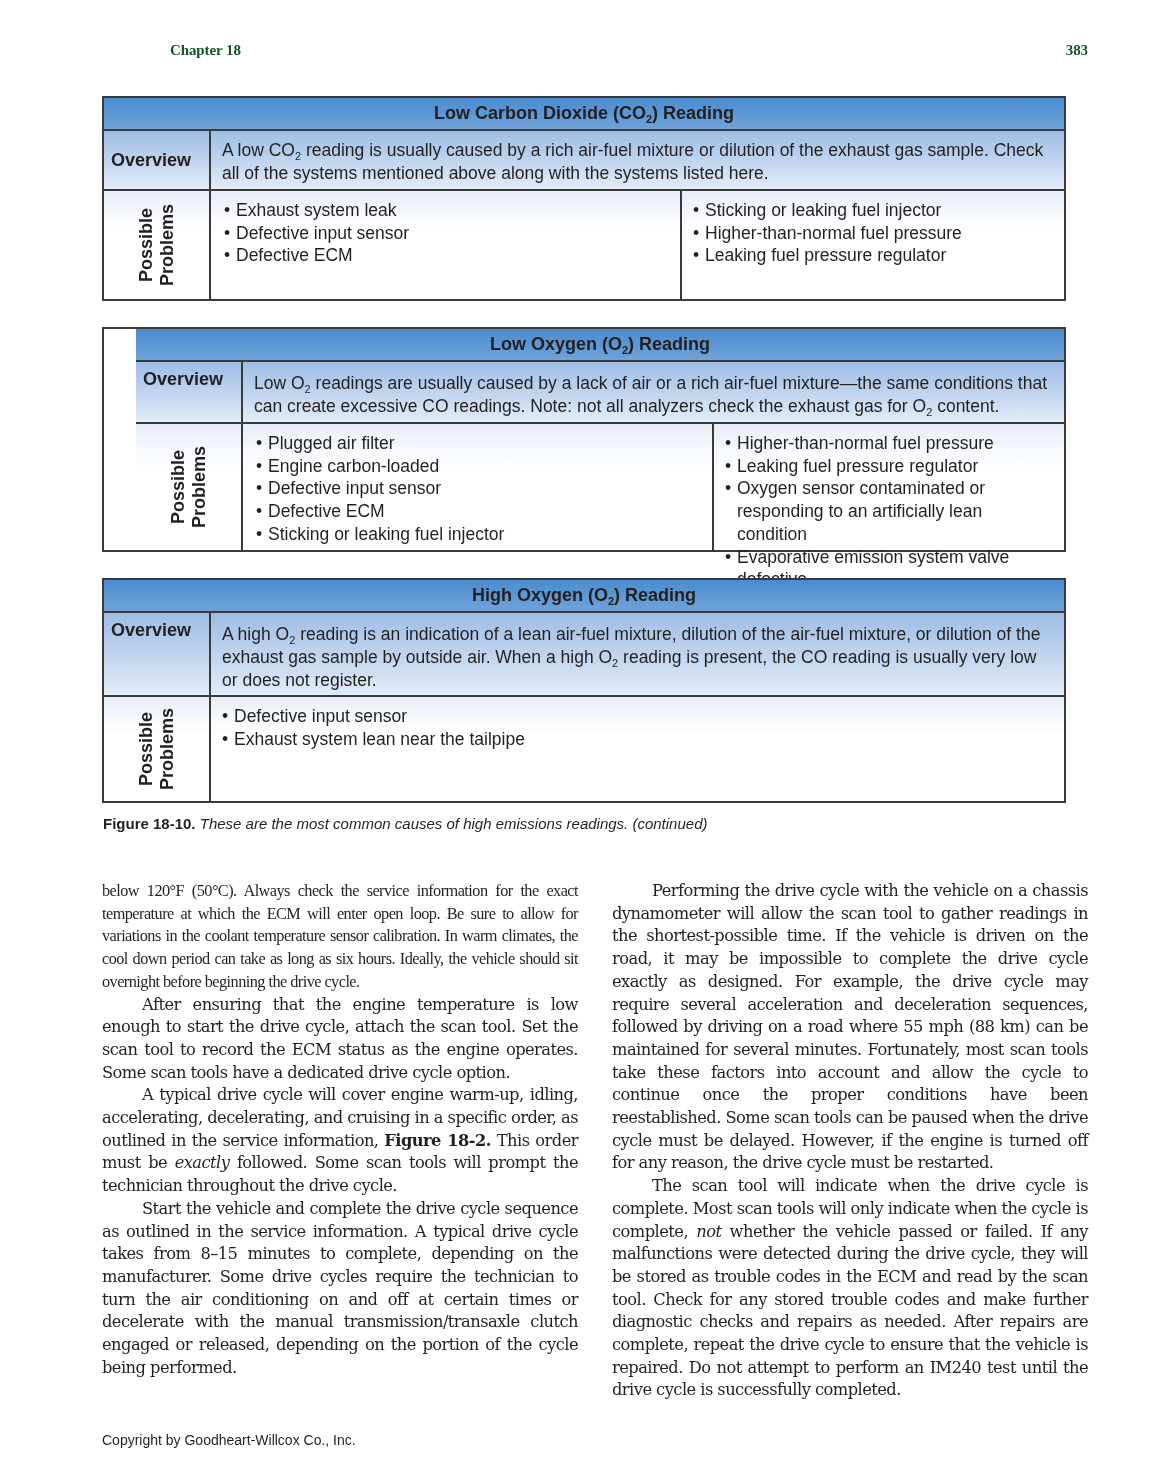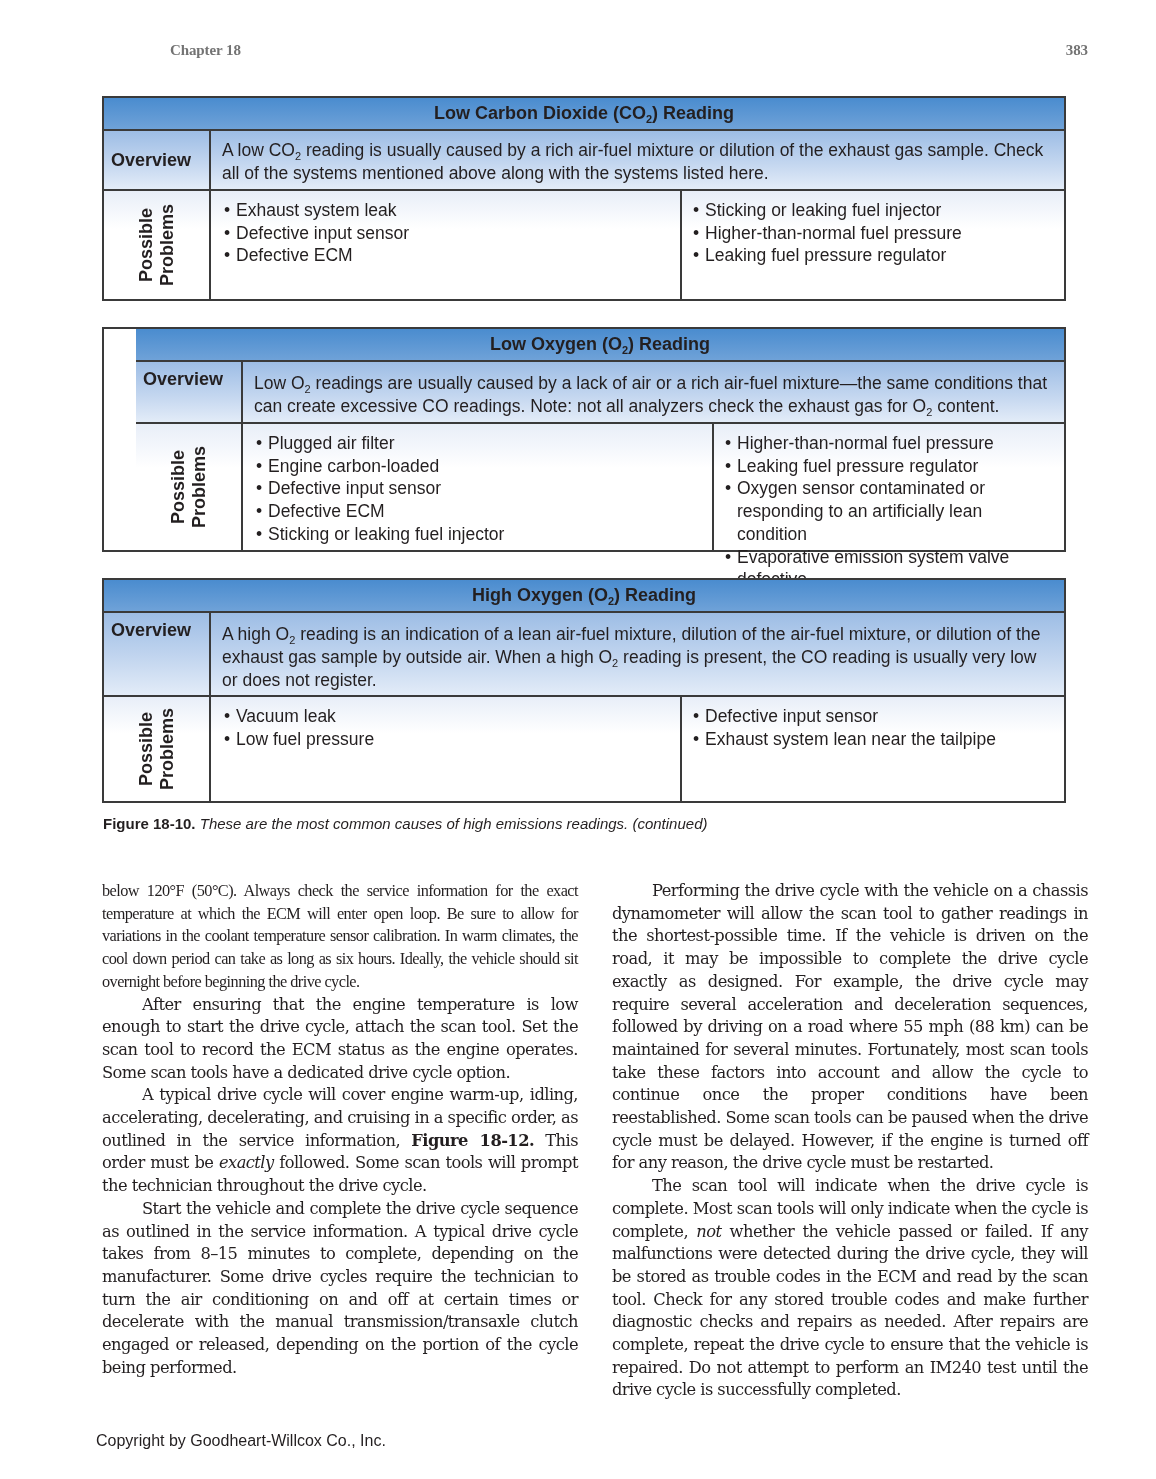--- a/index.html
+++ b/index.html
@@ -9,7 +9,7 @@
   .running-head {
     position: absolute; left: 170px; top: 40px; width: 918px; height: 24px;
     font-family: "Liberation Serif", serif; font-weight: bold; font-size: 15px;
-    color: #737373; letter-spacing: -0.1px;
+    color: #14532d; letter-spacing: -0.1px;
   }
   .running-head .chap { position: absolute; left: 0; top: 2px; }
   .running-head .title { position: absolute; left: 111px; top: 2px; }

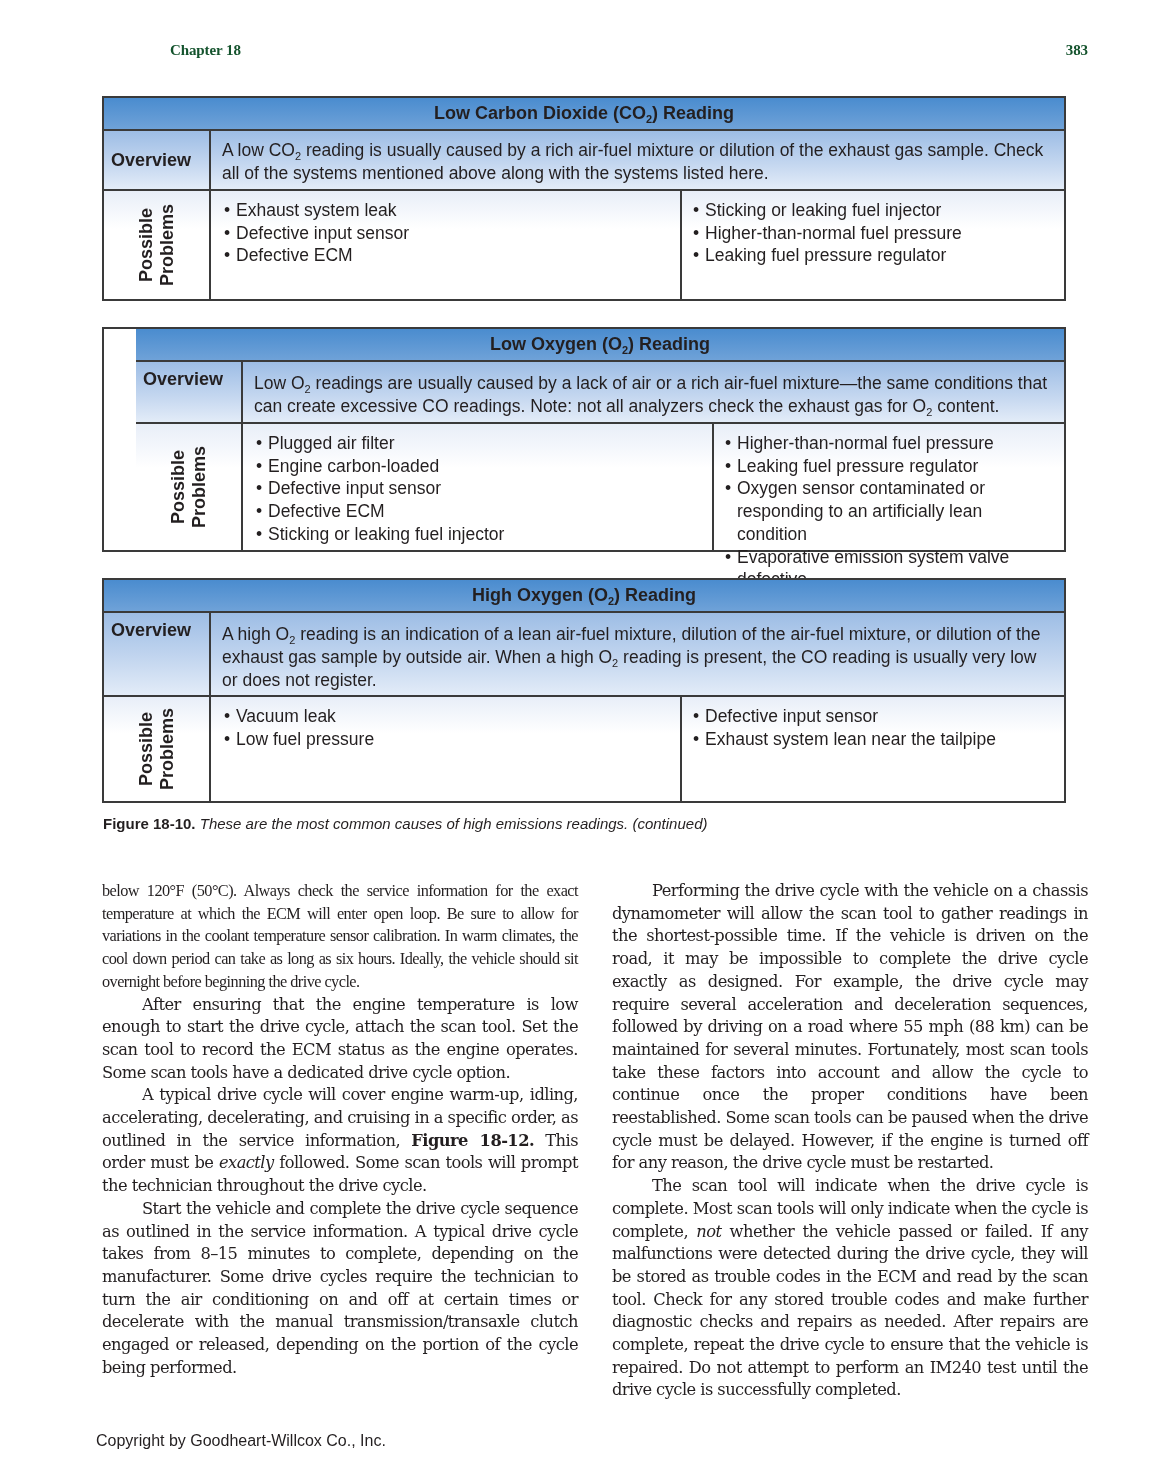--- a/index.html
+++ b/index.html
@@ -174,12 +174,6 @@
     <div class="pplbl">
       <div class="rot"><span>Possible</span><br><span>Problems</span></div>
     </div>
-    <div class="col col1">
-      <ul>
-        <li>Vacuum leak</li>
-        <li>Low fuel pressure</li>
-      </ul>
-    </div>
     <div class="col col2">
       <ul>
         <li>Defective input sensor</li>

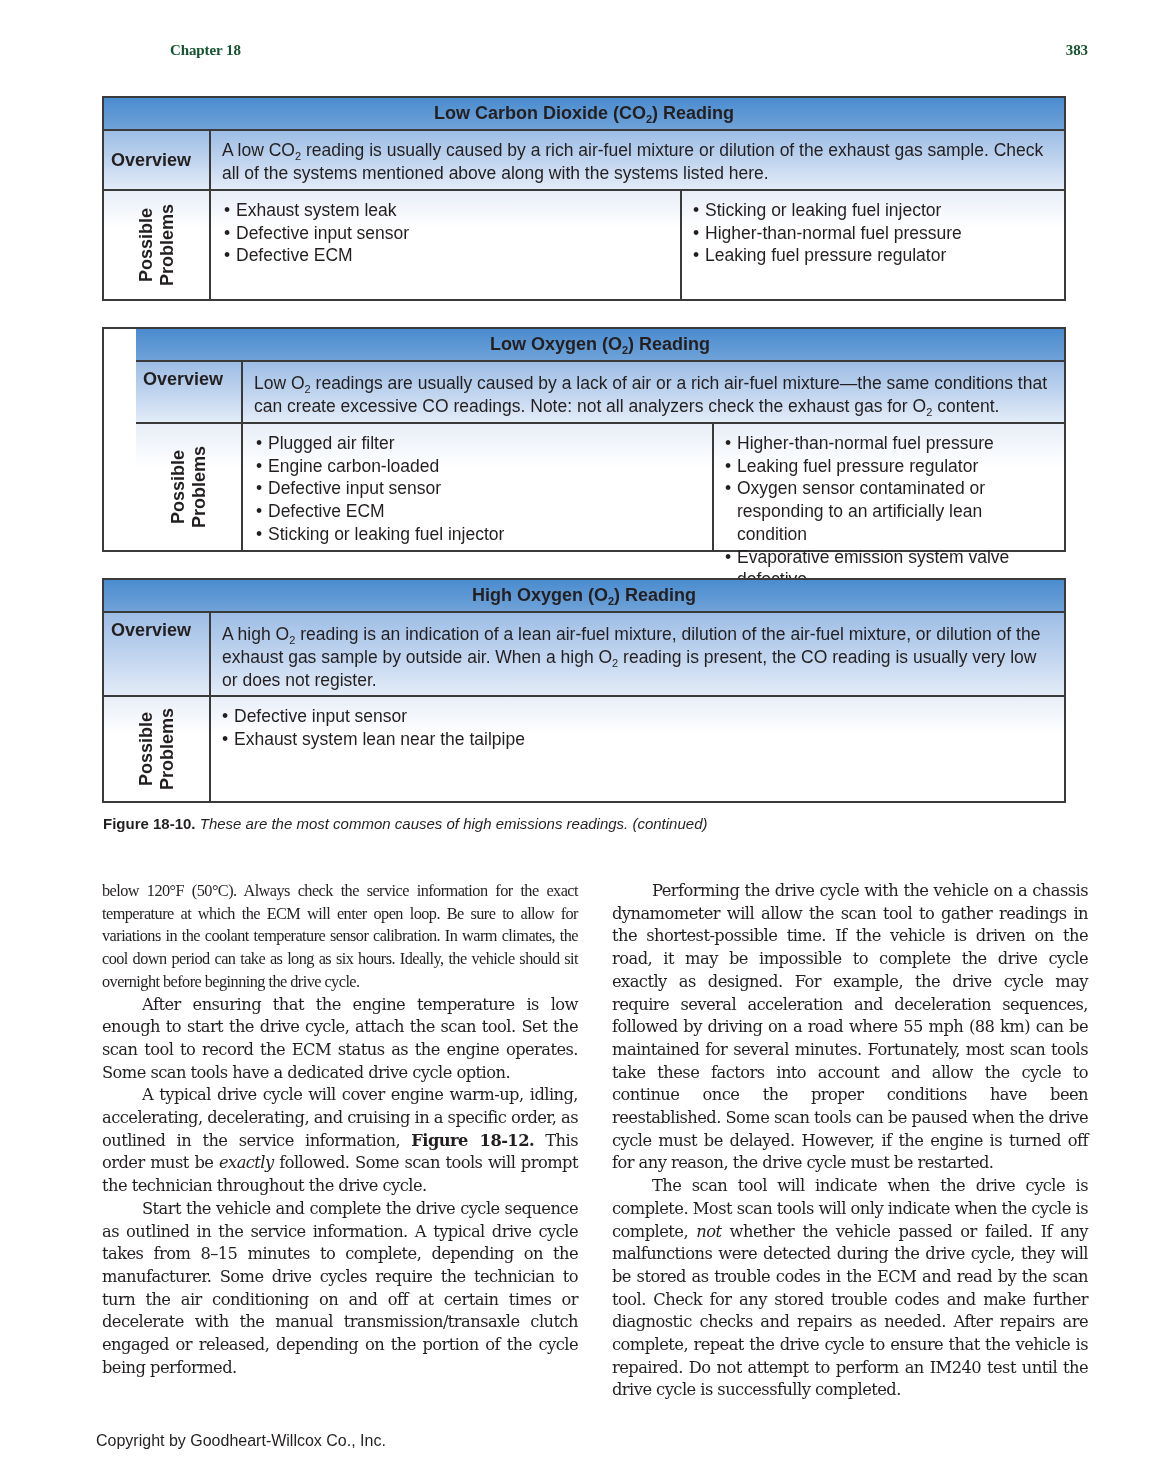--- a/index.html
+++ b/index.html
@@ -190,7 +190,7 @@
 <div class="column" id="col-left">
   <p class="noindent">below 120°F (50°C). Always check the service information for the exact temperature at which the ECM will enter open loop. Be sure to allow for variations in the coolant tempera­ture sensor calibration. In warm climates, the cool down period can take as long as six hours. Ideally, the vehicle should sit overnight before beginning the drive cycle.</p>
   <p>After ensuring that the engine temperature is low enough to start the drive cycle, attach the scan tool. Set the scan tool to record the ECM status as the engine operates. Some scan tools have a dedicated drive cycle option.</p>
-  <p><span>A typical drive cycle will cover engine warm-up, idling, accelerating, decelerating, and cruising in a specific order, as outlined in the service information, </span><b>Figure 18-12.</b><span> This order must be </span><i>exactly</i><span> followed. Some scan tools will prompt the technician throughout the drive cycle.</span></p>
+  <p><span>A typical drive cycle will cover engine warm-up, idling, accelerating, decelerating, and cruising in a specific order, as outlined in the service information, </span><b>Figure 18-2.</b><span> This order must be </span><i>exactly</i><span> followed. Some scan tools will prompt the technician throughout the drive cycle.</span></p>
   <p>Start the vehicle and complete the drive cycle sequence as outlined in the service information. A typical drive cycle takes from 8–15 minutes to complete, depending on the manufacturer. Some drive cycles require the technician to turn the air conditioning on and off at certain times or decelerate with the manual transmission/transaxle clutch engaged or released, depending on the portion of the cycle being performed.</p>
 </div>
 

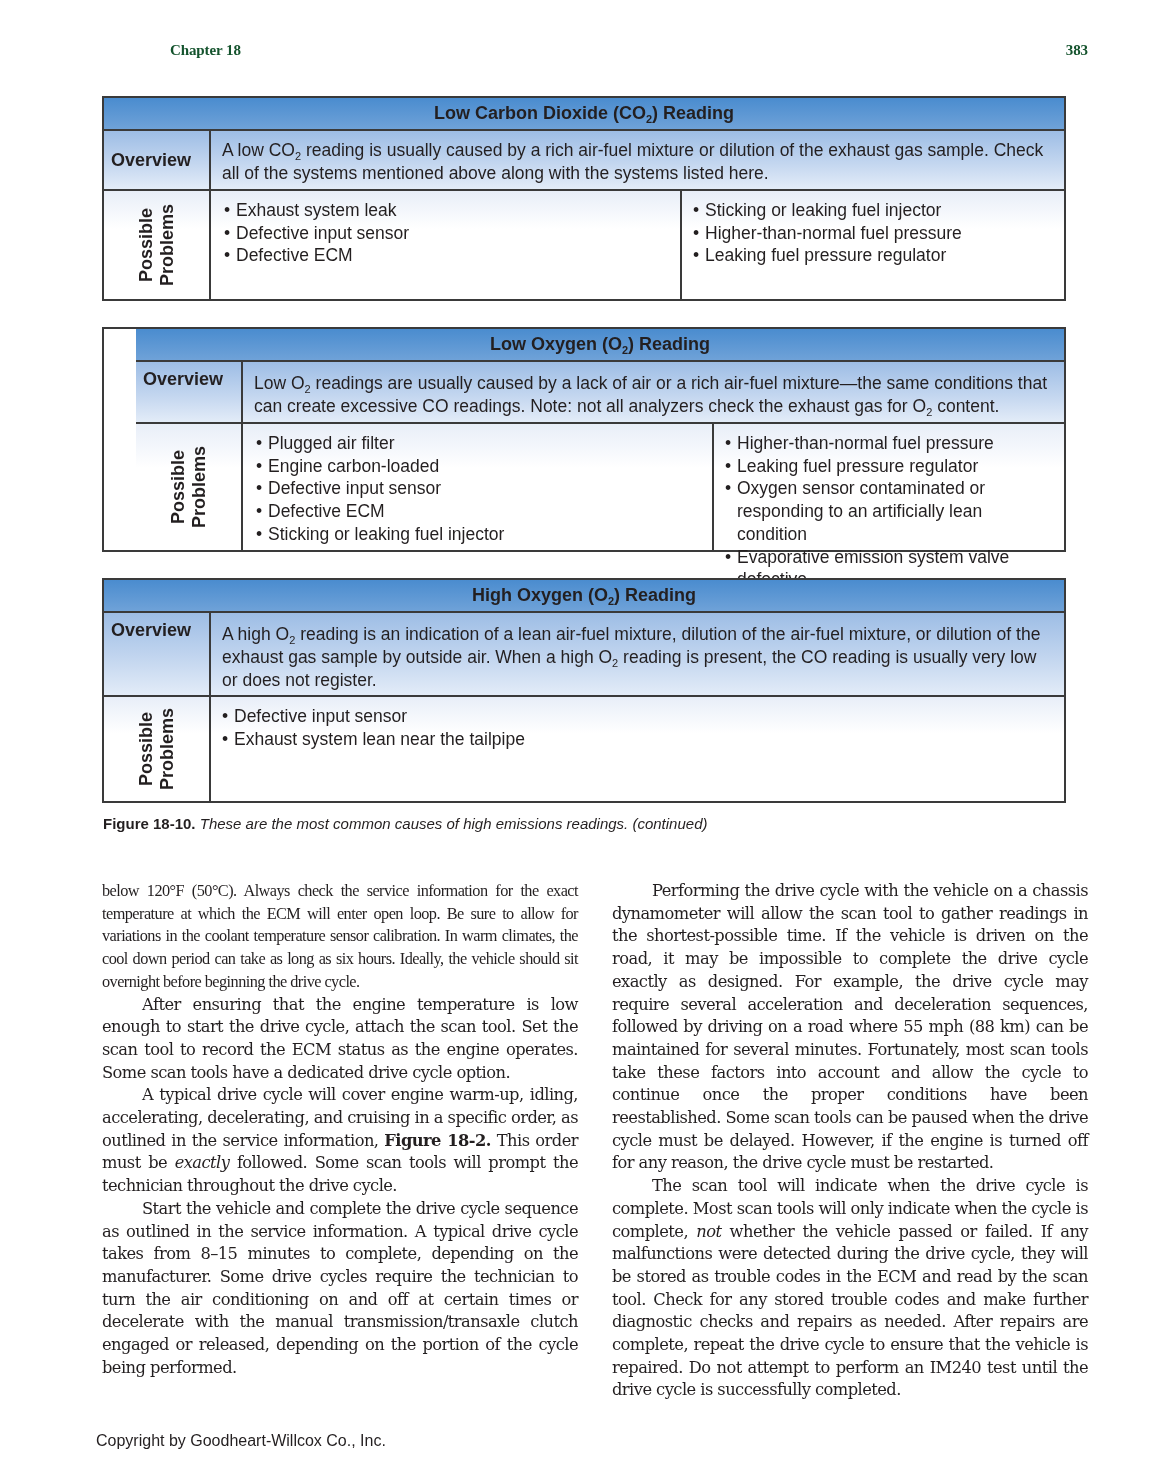--- a/index.html
+++ b/index.html
@@ -89,8 +89,8 @@
   #col-right { left: 612px; }
 
   .copyright {
-    position: absolute; left: 96px; top: 1432px;
-    font-family: "Liberation Sans", sans-serif; font-size: 16px; color: #231f20;
+    position: absolute; left: 102px; top: 1432px;
+    font-family: "Liberation Sans", sans-serif; font-size: 14px; color: #231f20;
   }
 </style>
 </head>

